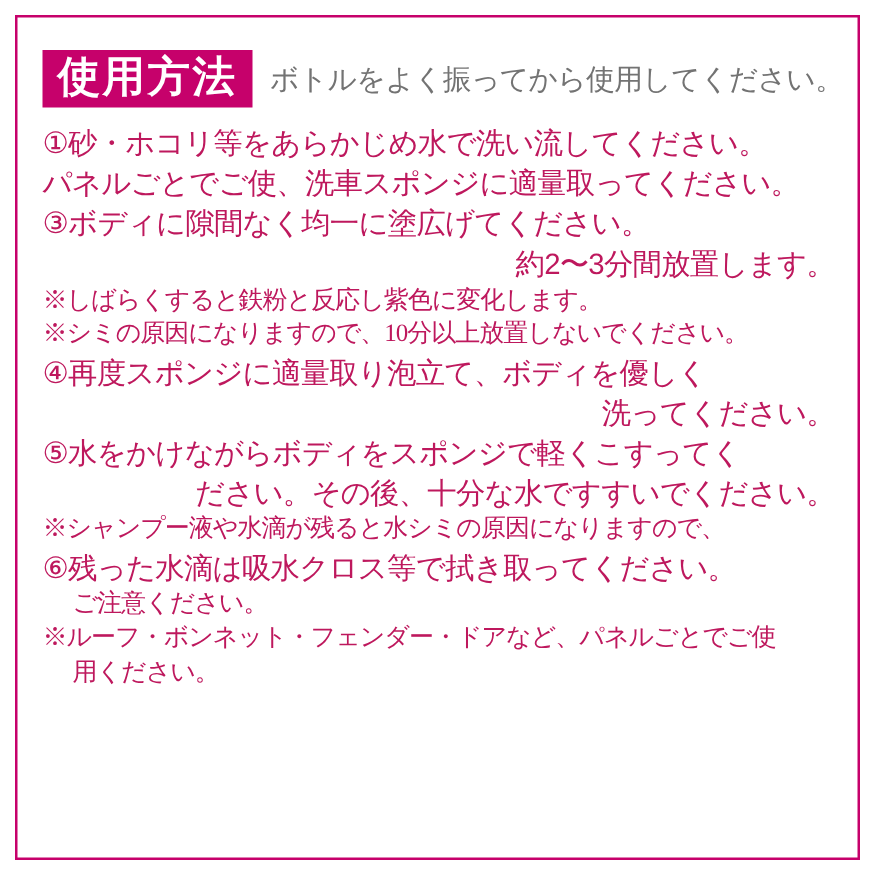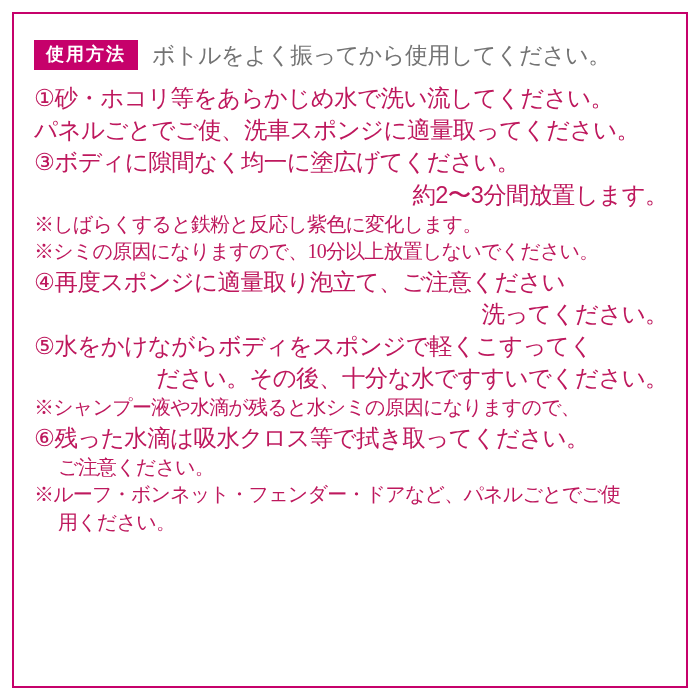--- a/index.html
+++ b/index.html
@@ -39,7 +39,7 @@
   .badge {
     background: #c6016b;
     color: #ffffff;
-    font-size: 18px;
+    font-size: 34px;
     font-weight: bold;
     letter-spacing: 2px;
     padding: 5px 12px 7px 12px;

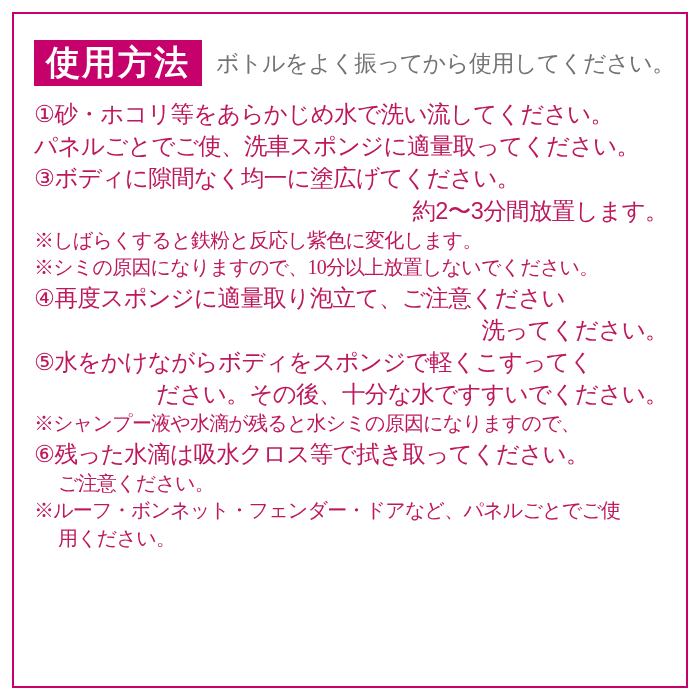--- a/index.html
+++ b/index.html
@@ -93,7 +93,7 @@
       <div class="line indent">約2〜3分間放置します。</div>
       <div class="line small">※しばらくすると鉄粉と反応し紫色に変化します。</div>
       <div class="line small">※シミの原因になりますので、10分以上放置しないでください。</div>
-      <div class="line">④再度スポンジに適量取り泡立て、ご注意ください</div>
+      <div class="line">④再度スポンジに適量取り泡立て、ボディを優しく</div>
       <div class="line indent">洗ってください。</div>
       <div class="line">⑤水をかけながらボディをスポンジで軽くこすってく</div>
       <div class="line indent">ださい。その後、十分な水ですすいでください。</div>

